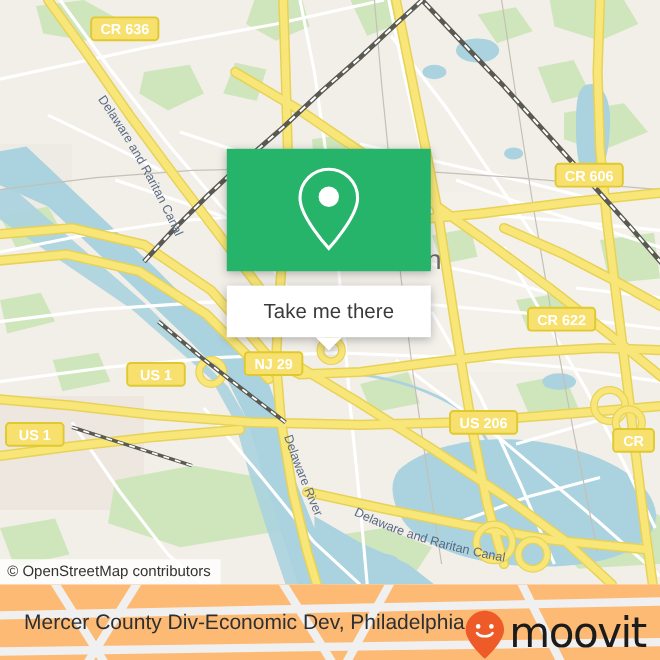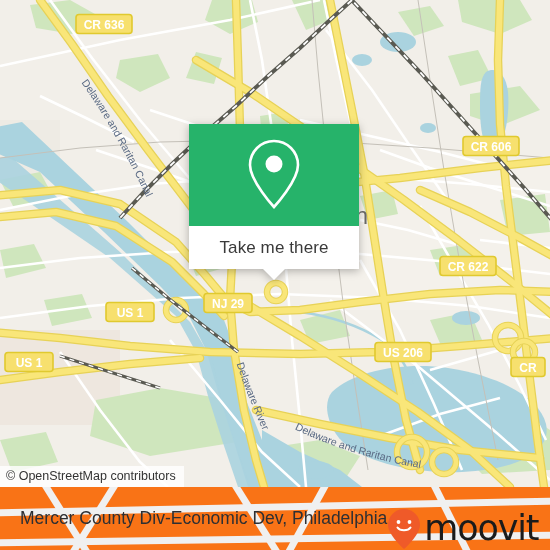--- a/index.html
+++ b/index.html
@@ -72,6 +72,7 @@
     display: flex;
     align-items: center;
     justify-content: center;
+    margin-top: 12px;
   }
   #popup-label {
     font-size: 17px;

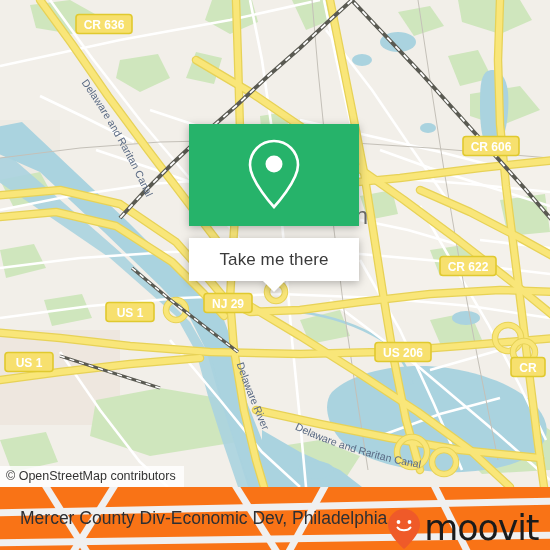--- a/index.html
+++ b/index.html
@@ -98,7 +98,7 @@
     top: 487px;
     width: 550px;
     height: 63px;
-    background: #f97316;
+    background: #fdba74;
     overflow: hidden;
   }
   #footer-watermark {

